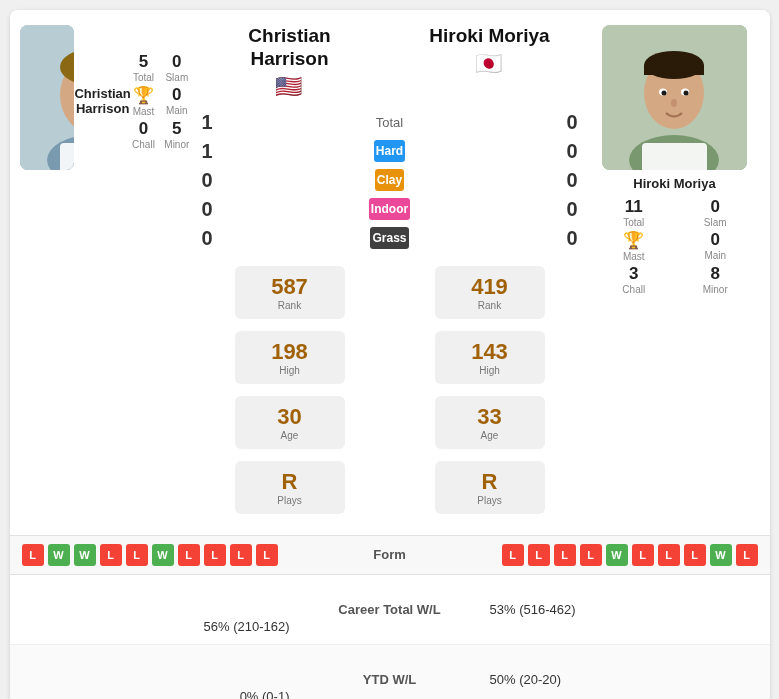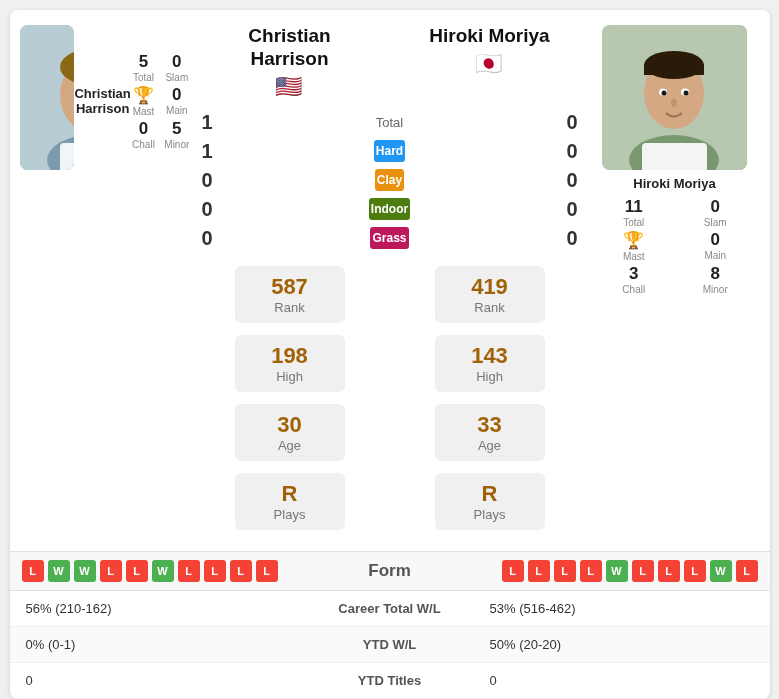--- a/index.html
+++ b/index.html
@@ -37,7 +37,7 @@
 
     .surface-hard { background: #2196F3; }
     .surface-clay { background: #E8920B; }
-    .surface-indoor { background: #4d7c0f; }
+    .surface-indoor { background: #ec4899; }
     .surface-grass { background: #be185d; }
 
     

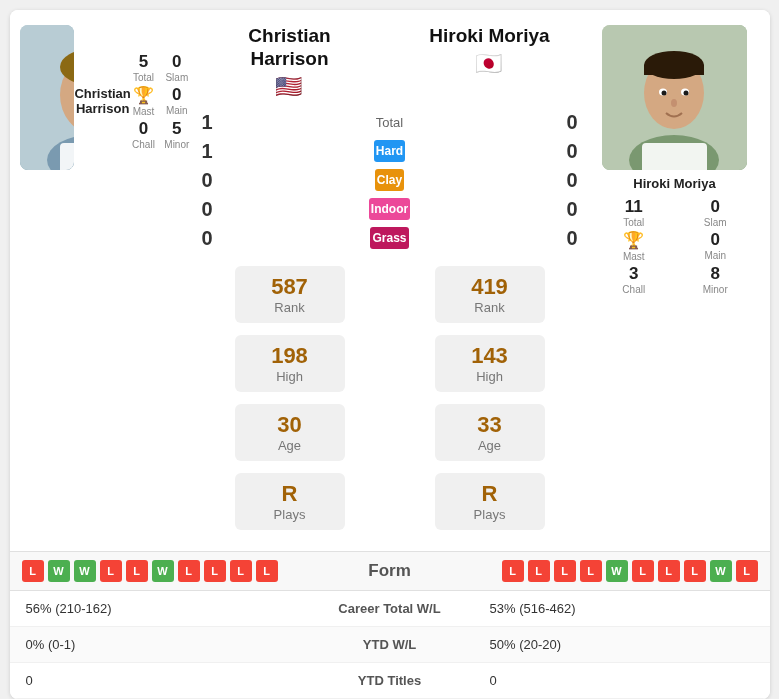--- a/index.html
+++ b/index.html
@@ -38,7 +38,7 @@
     .surface-hard { background: #2196F3; }
     .surface-clay { background: #E8920B; }
     .surface-indoor { background: #ec4899; }
-    .surface-grass { background: #be185d; }
+    .surface-grass { background: #404040; }
 
     
     .form-section {

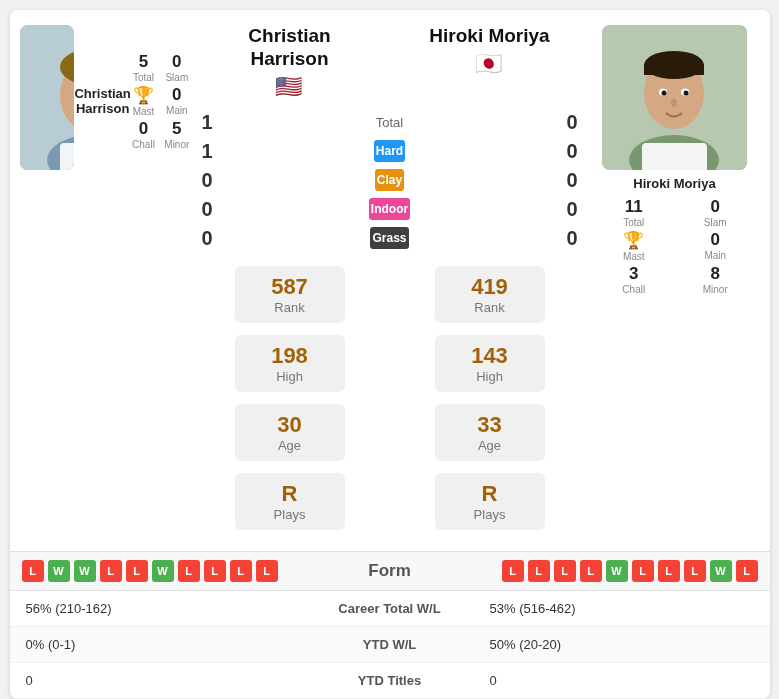--- a/index.html
+++ b/index.html
@@ -215,7 +215,7 @@
     }
 
     .cb-val { font-size: 22px; font-weight: bold; color: #a16207; }
-    .cb-lbl { font-size: 13px; color: #777; }
+    .cb-lbl { font-size: 10px; color: #777; }
 
     .vs-row {
       display: flex;

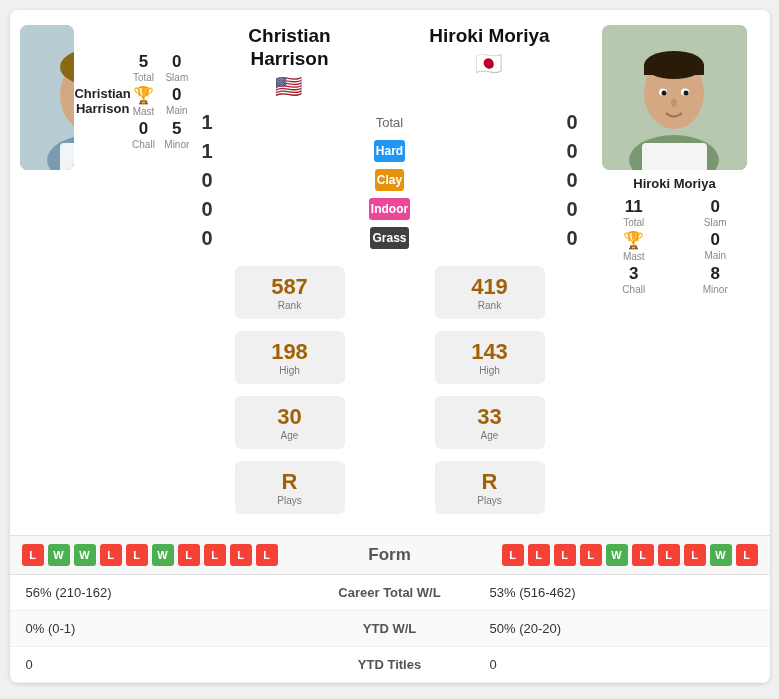--- a/index.html
+++ b/index.html
@@ -60,7 +60,7 @@
     .form-label {
       width: 120px;
       text-align: center;
-      font-size: 17px;
+      font-size: 13px;
       font-weight: bold;
       color: #555;
     }

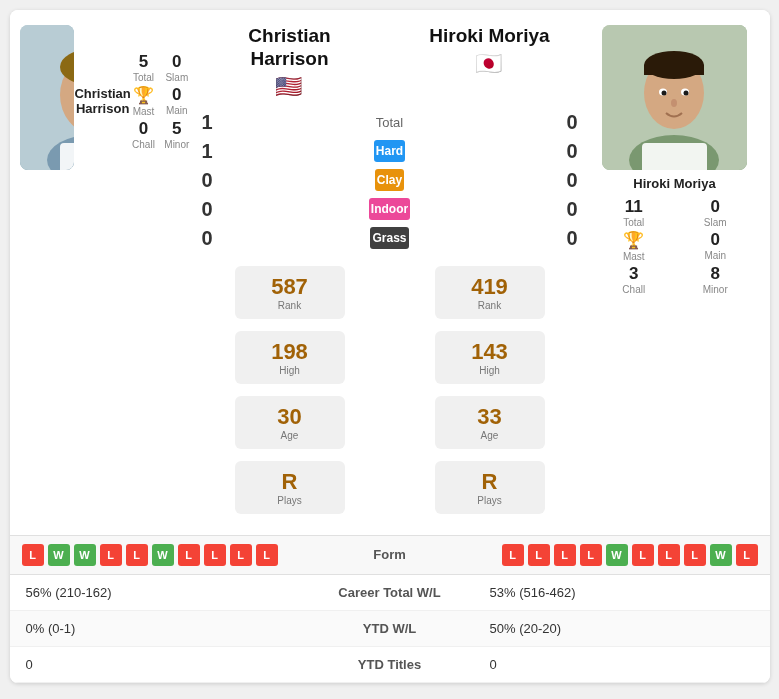--- a/index.html
+++ b/index.html
@@ -107,9 +107,10 @@
 
     .stats-left-val {
       flex: 1;
-      text-align: left;
+      text-align: right;
       font-size: 13px;
       color: #333;
+      margin-top: 34px;
     }
 
     .stats-center-label {

